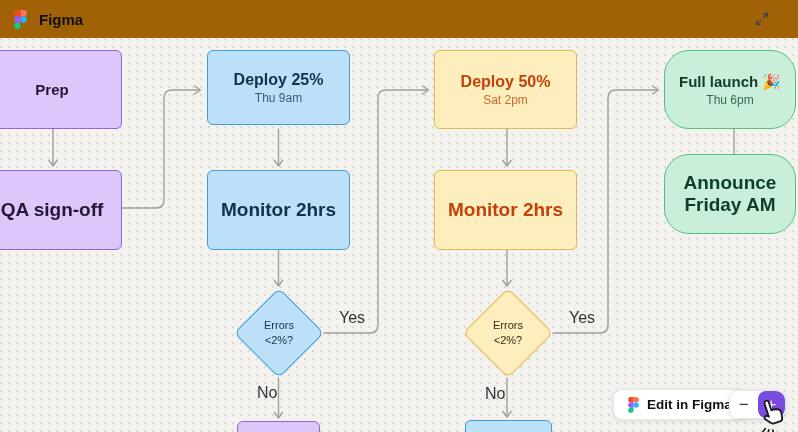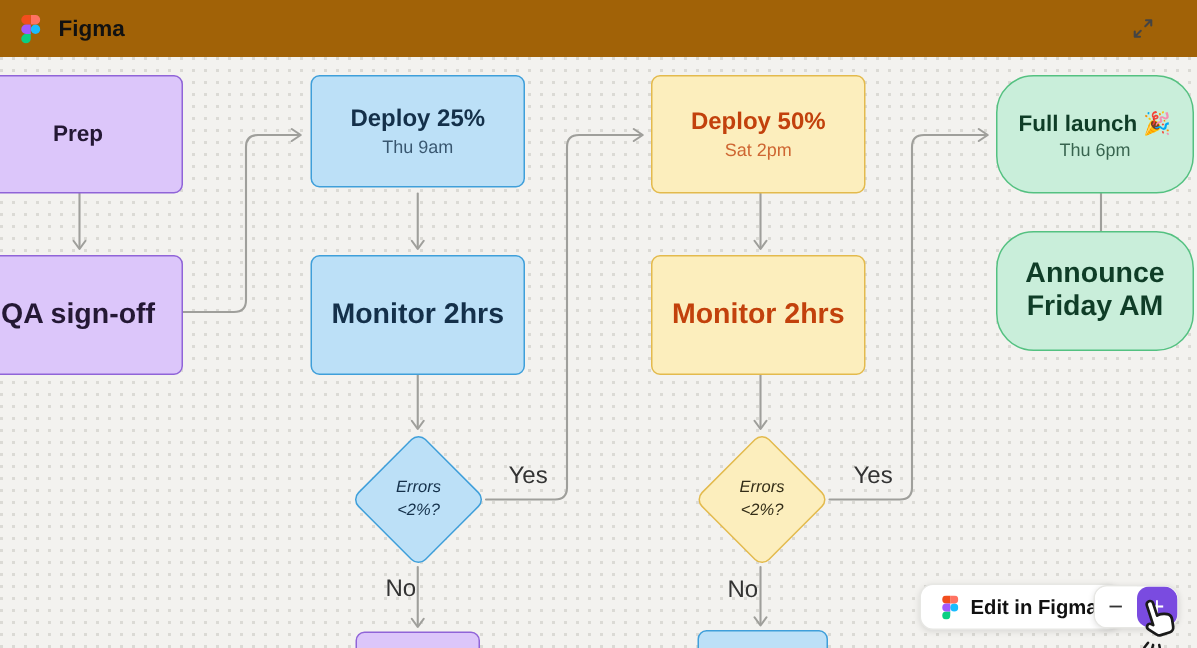--- a/index.html
+++ b/index.html
@@ -41,7 +41,7 @@
   .n-blue   { background: #bce0f7; border-color: #3f9fda; color: #14304a; }
   .n-yellow { background: #fceebd; border-color: #e3ba4d; color: #c2410c; }
   .n-green  { background: #c9eeda; border-color: #54c181; color: #0f3d27; border-radius: 25px; }
-  .diamond { position: absolute; width: 90px; height: 90px; font-style: italic; }
+  .diamond { position: absolute; width: 90px; height: 90px; }
   .diamond .shape {
     position: absolute; inset: 13px; transform: rotate(45deg);
     border: 1.5px solid; border-radius: 7px;

